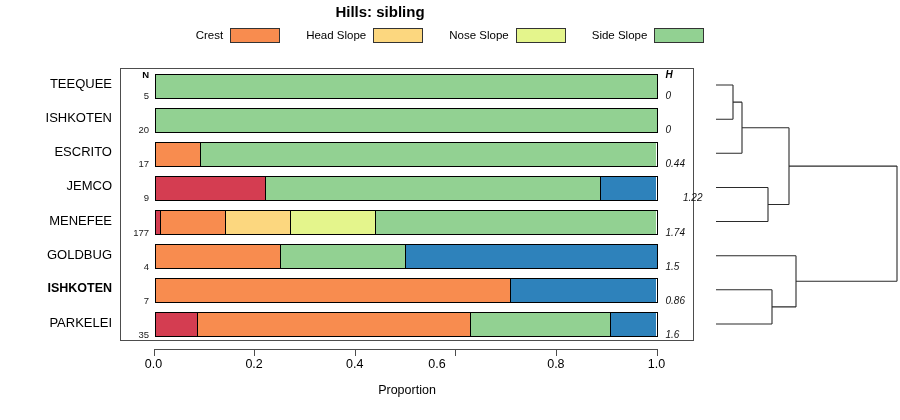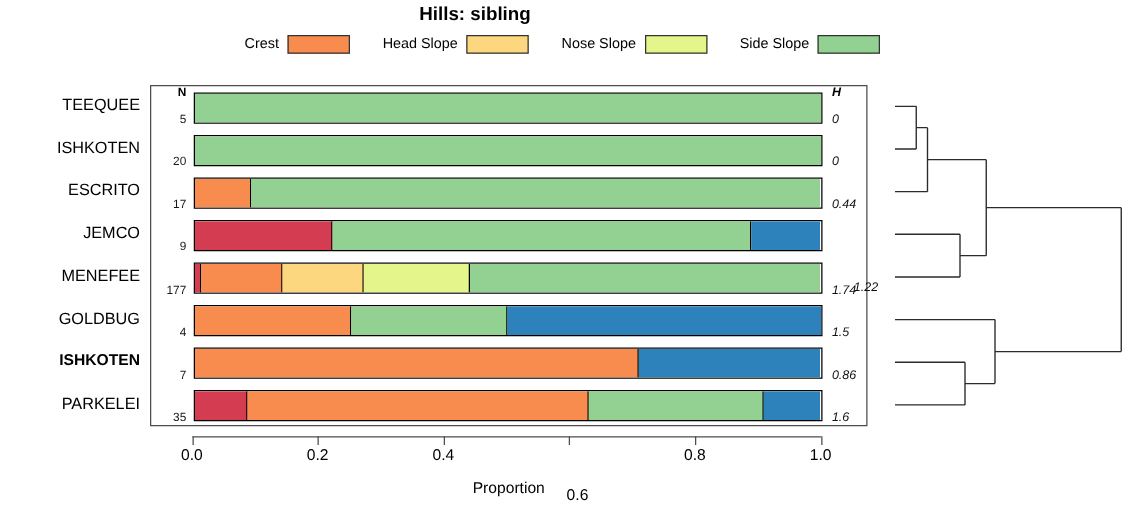--- a/index.html
+++ b/index.html
@@ -141,7 +141,7 @@
           <div class="seg" style="width: 91%; background: rgb(146, 209, 146);"></div>
         </div>
         <div class="ncol" style="top: 123.438px;">9</div>
-        <div class="hcol" style="top: 123.438px; left: 562px; margin-top: 33px;">1.22</div>
+        <div class="hcol" style="top: 123.438px; left: 562px;">1.22</div>
         <div class="bar" style="left: 33.5px; top: 106.938px; width: 503px;">
           <div class="seg" style="width: 22%; background: rgb(212, 61, 81);"></div>
           <div class="seg" style="width: 67%; background: rgb(146, 209, 146);"></div>

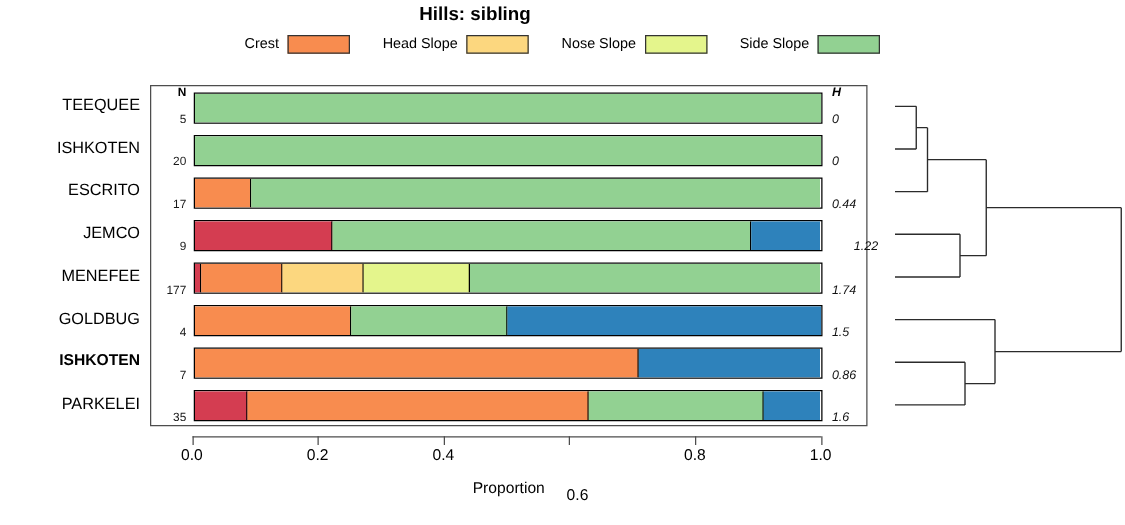--- a/index.html
+++ b/index.html
@@ -190,7 +190,7 @@
         <div class="xtick" style="left: 234.7px;"></div>
         <div class="xticklab" style="left: 234.7px;">0.4</div>
         <div class="xtick" style="left: 335.3px;"></div>
-        <div class="xticklab" style="left: 342px; margin-top: 32px;">0.6</div>
+        <div class="xticklab" style="left: 317px;">0.6</div>
         <div class="xtick" style="left: 435.9px;"></div>
         <div class="xticklab" style="left: 435.9px;">0.8</div>
         <div class="xtick" style="left: 536.5px;"></div>

